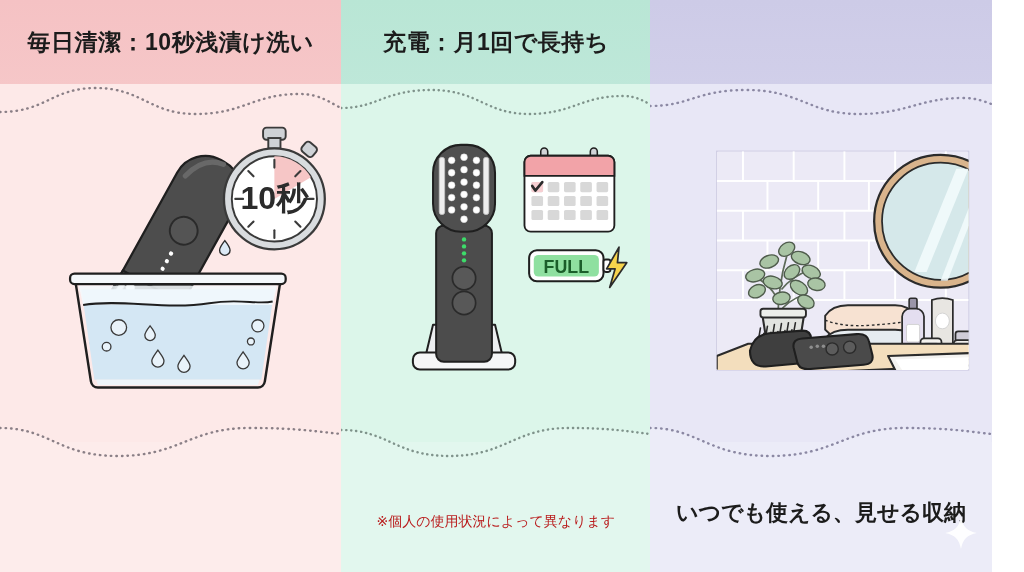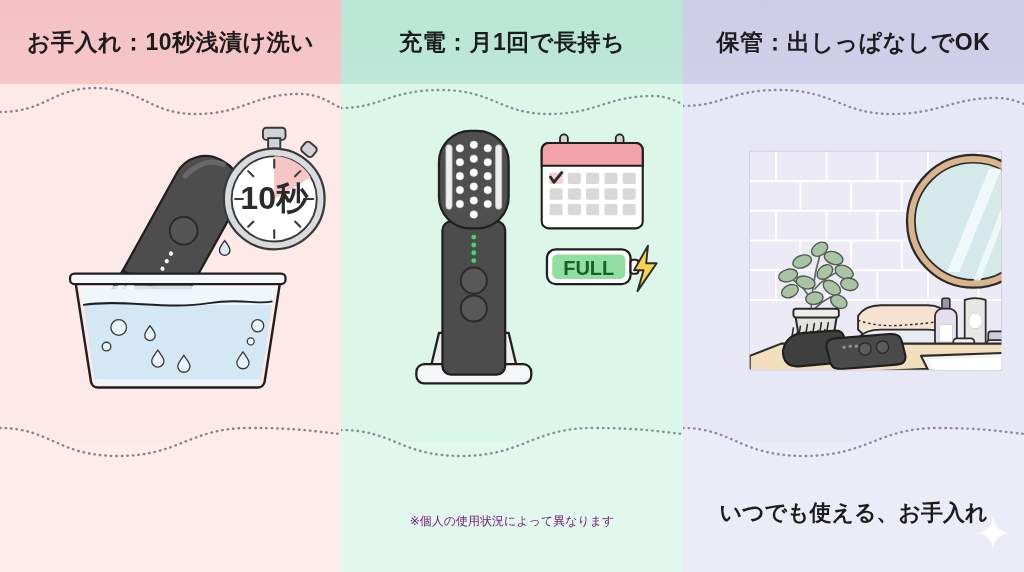--- a/index.html
+++ b/index.html
@@ -74,7 +74,7 @@
       <path d="M0,16 C50,16 58,44 118,44 C180,44 190,16 250,16 C300,16 320,20 342,22" fill="none" stroke="#8a7f86" stroke-width="2.4" stroke-linecap="round" stroke-dasharray="0.5 5"></path>
     </svg>
 
-    <div class="head">お手入れ：10秒浅漬け洗い</div>
+    <div class="head">毎日清潔：10秒浅漬け洗い</div>
 
     <div class="art">
       <svg viewBox="0 0 342 320">

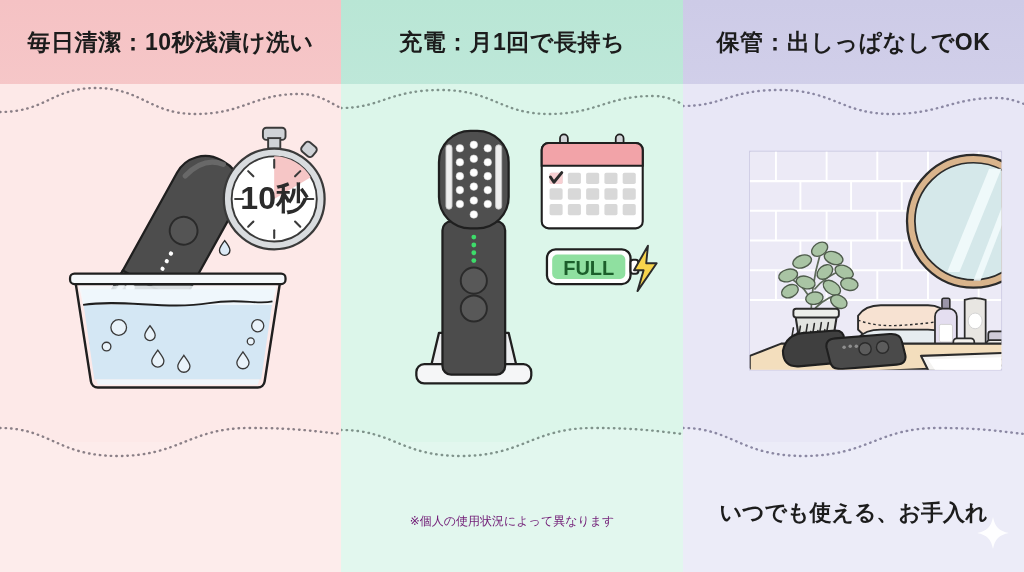--- a/index.html
+++ b/index.html
@@ -11,7 +11,7 @@
   .board { position:relative; width:1024px; height:572px; display:flex; }
 
   .panel { position:relative; width:341.33px; height:572px; overflow:hidden; }
-  .panel:nth-child(2) { width:342px;text-align:center; }
+  .panel:nth-child(2) { width:309px;text-align:center; }
 
   
   .band-top  { position:absolute; left:0; top:0; width:100%; height:108px; }

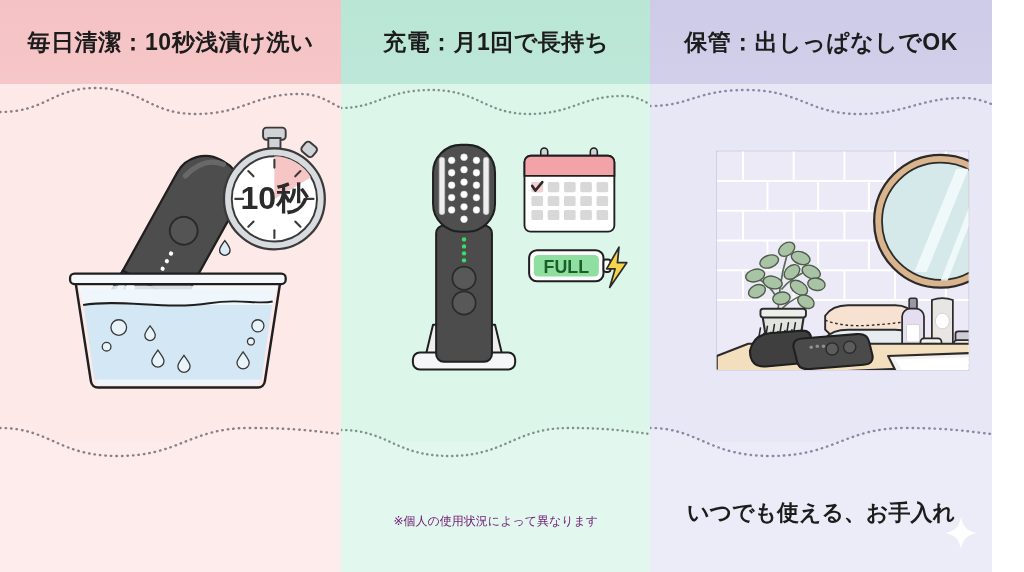--- a/index.html
+++ b/index.html
@@ -306,7 +306,6 @@
       <path d="M0,16 C48,16 58,44 120,44 C184,44 194,16 254,16 C300,16 320,20 340,22" fill="none" stroke="#8b88a3" stroke-width="2.4" stroke-linecap="round" stroke-dasharray="0.5 5"></path>
     </svg>
 
-    <div class="head">保管：出しっぱなしでOK</div>
 
     <div class="art">
       <svg viewBox="0 0 340 320">

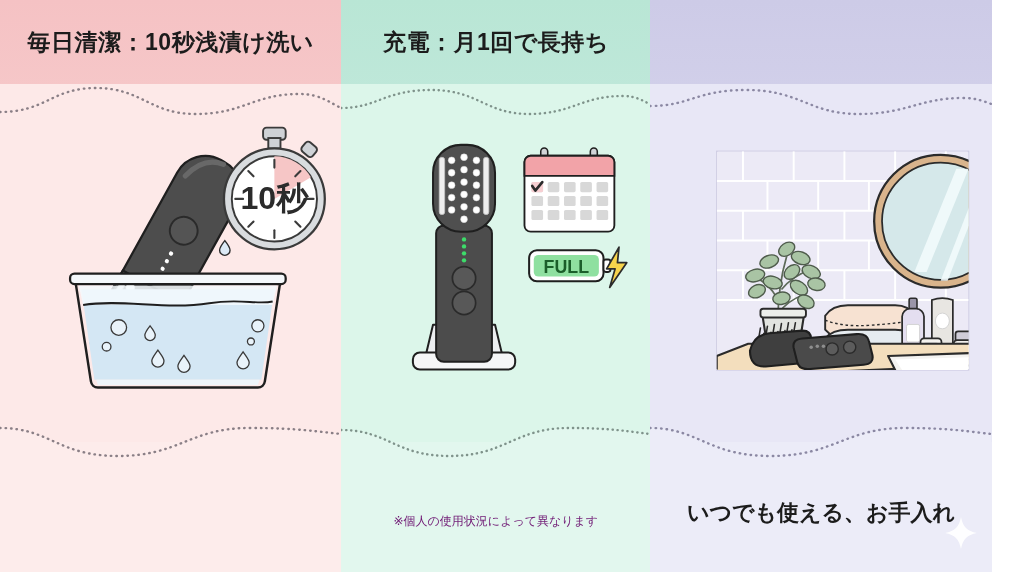--- a/index.html
+++ b/index.html
@@ -47,7 +47,7 @@
     z-index:5;
   }
   .caption { font-size:22px; font-weight:bold; color:#1c1c1c; white-space:nowrap; }
-  .subcaption { font-size:12px; color:#701a75; margin-top:17px; white-space:nowrap; }
+  .subcaption { font-size:14px; color:#b91c1c; margin-top:17px; white-space:nowrap; }
 
   
   .art { position:absolute; left:0; top:98px; width:100%; height:320px; z-index:3;padding-left:44px; }

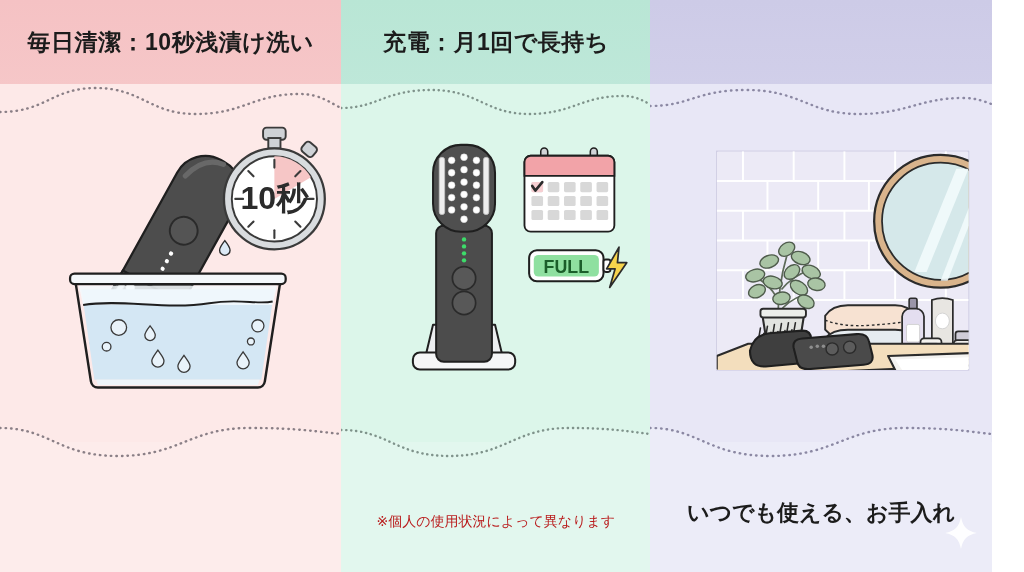--- a/index.html
+++ b/index.html
@@ -458,7 +458,7 @@
     </svg>
 
     <div class="caption-wrap">
-      <div class="caption">いつでも使える、お手入れ</div>
+      <div class="caption">いつでも使える、見せる収納</div>
     </div>
   </div>
 

